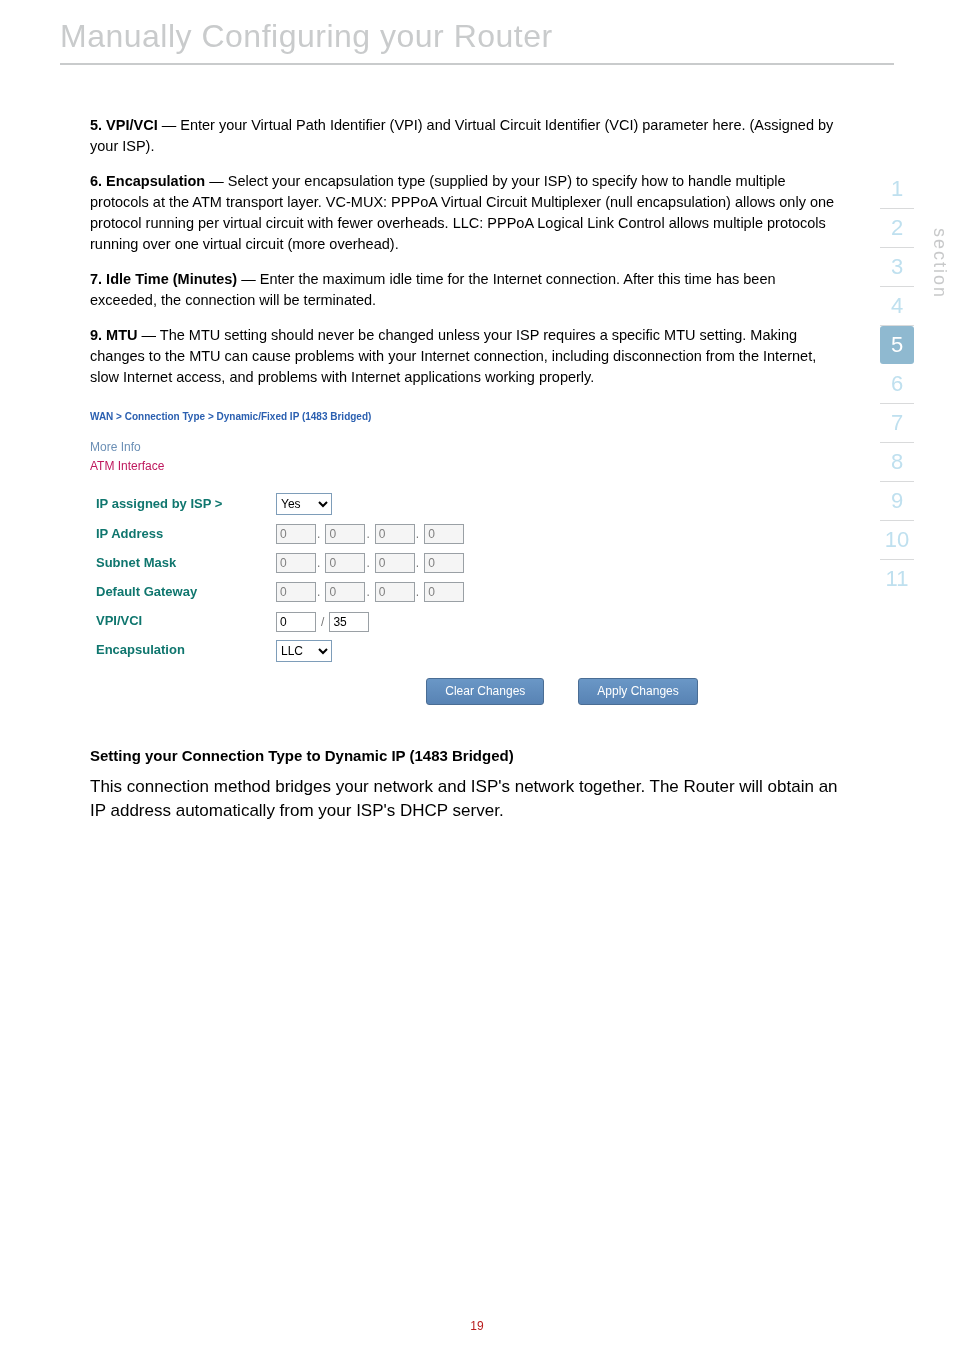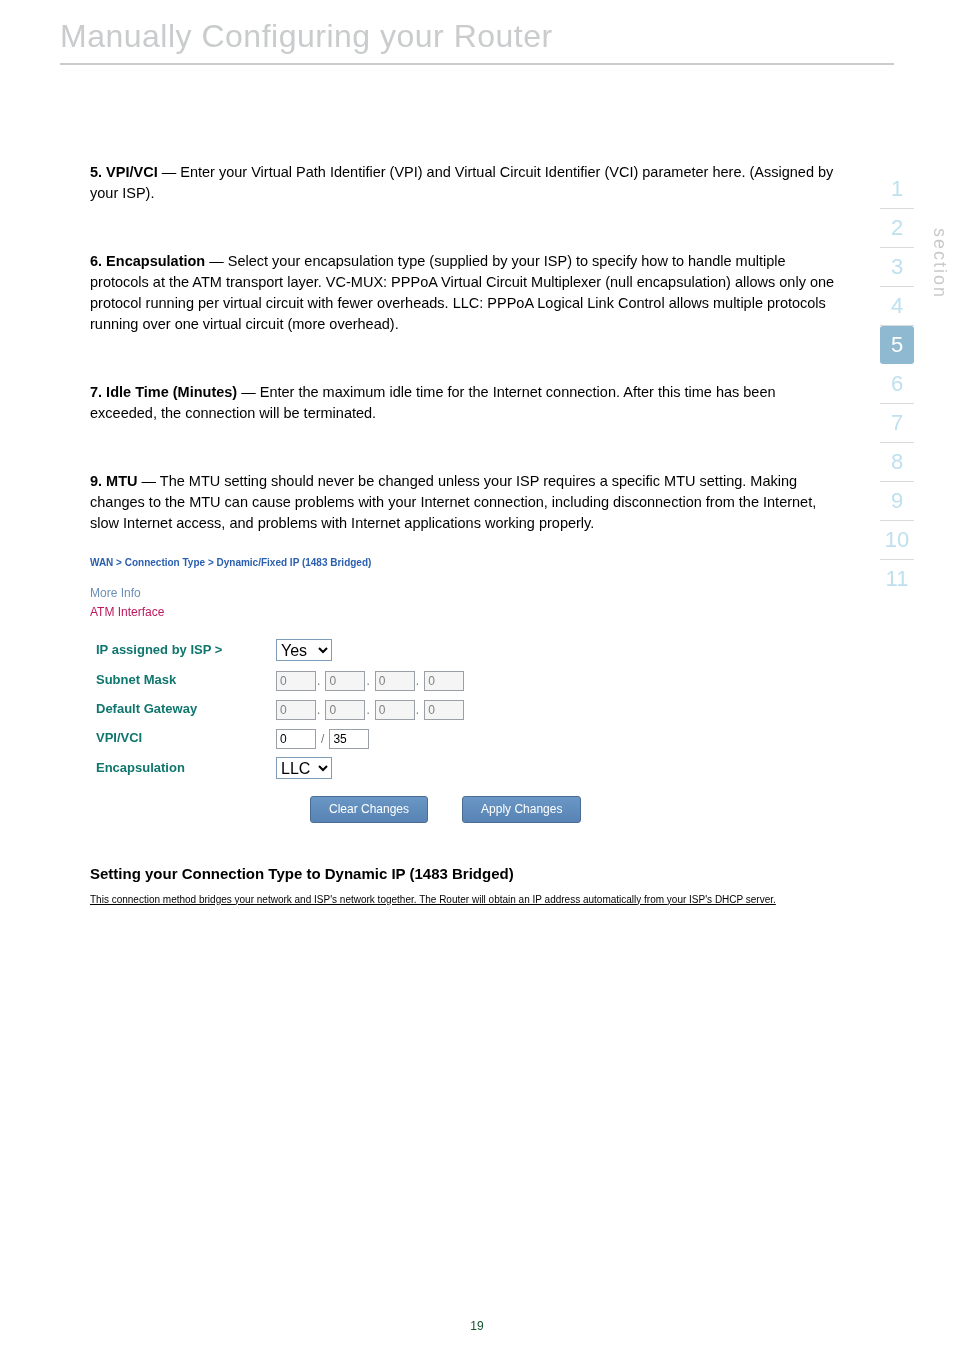--- a/index.html
+++ b/index.html
@@ -29,7 +29,7 @@
     line-height: 1.45;
     color: #000;
   }
-  .item { margin-bottom: 14px; margin-top: 47px; }
+  .item { margin-bottom: 14px; }
   .item .num-label { font-weight: bold; }
   .section-nav {
     position: absolute;

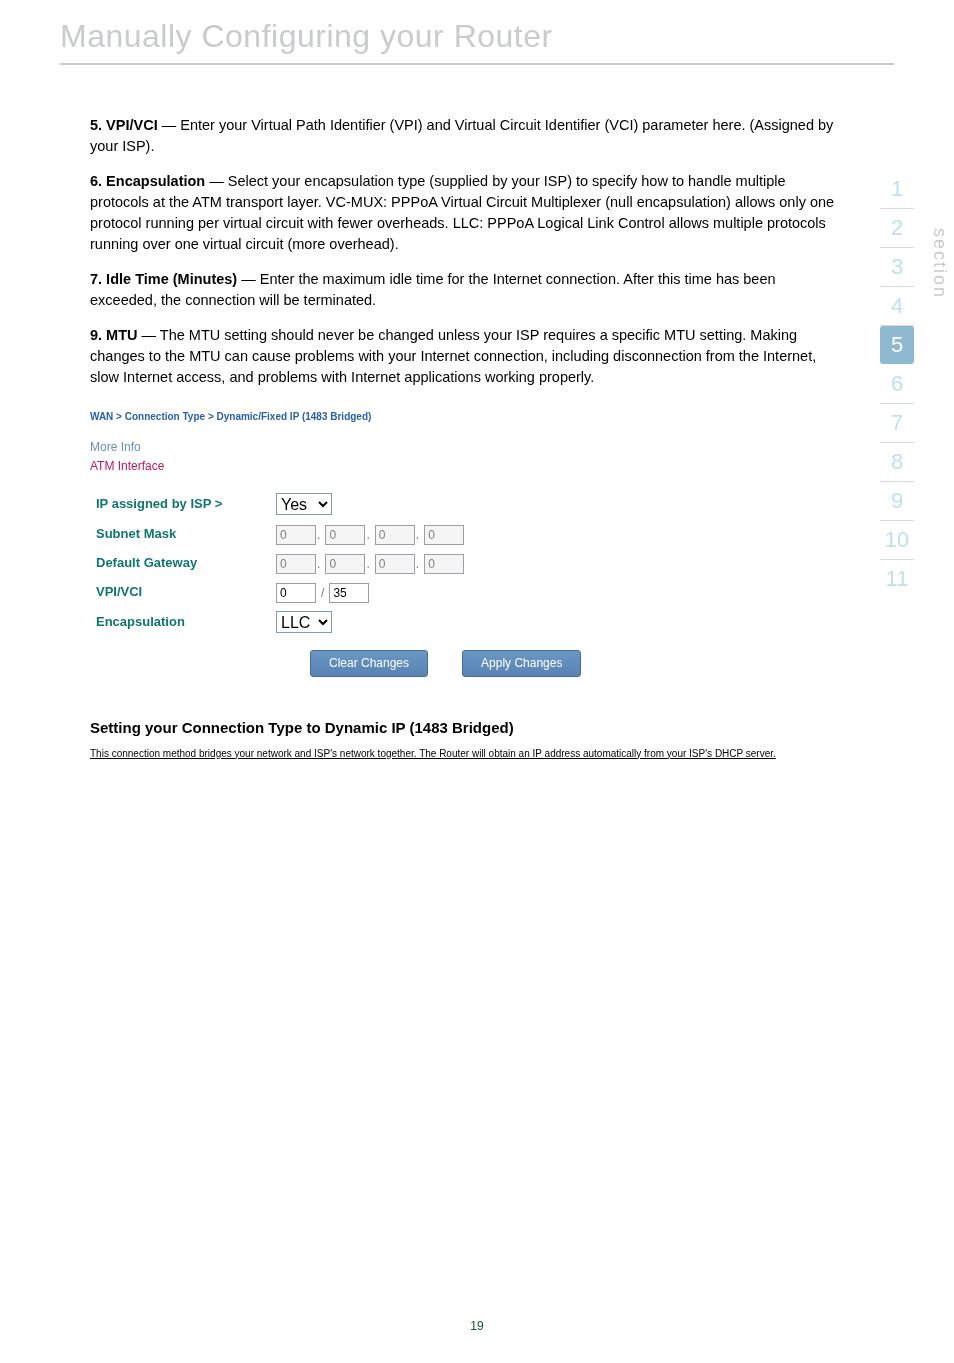--- a/index.html
+++ b/index.html
@@ -112,7 +112,7 @@
     height: 22px;
     border: 1px solid #7e9db9;
     background: #fff;
-    font-size: 16px;
+    font-size: 12px;
   }
   .btnrow { margin: 12px 0 8px 220px; }
   .ui-btn {

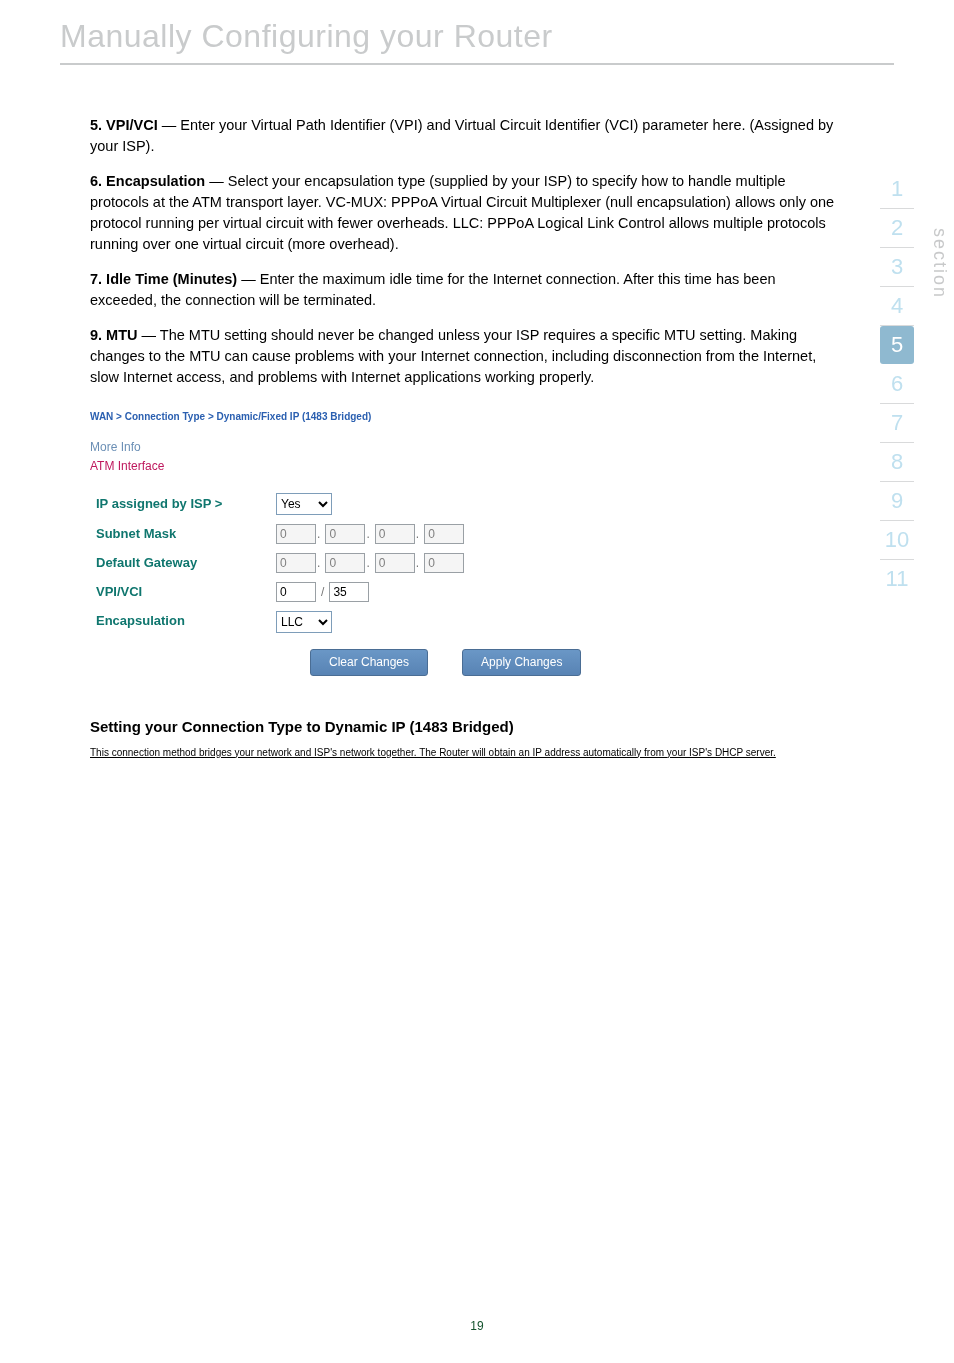--- a/index.html
+++ b/index.html
@@ -193,6 +193,15 @@
       </td>
     </tr>
     <tr>
+      <td class="form-label">IP Address</td>
+      <td>
+        <input class="octet" value="0" style=""><span class="dot">.</span>
+        <input class="octet" value="0" style=""><span class="dot">.</span>
+        <input class="octet" value="0" style=""><span class="dot">.</span>
+        <input class="octet" value="0" style="">
+      </td>
+    </tr>
+    <tr>
       <td class="form-label">Subnet Mask</td>
       <td>
         <input class="octet" value="0" style=""><span class="dot">.</span>

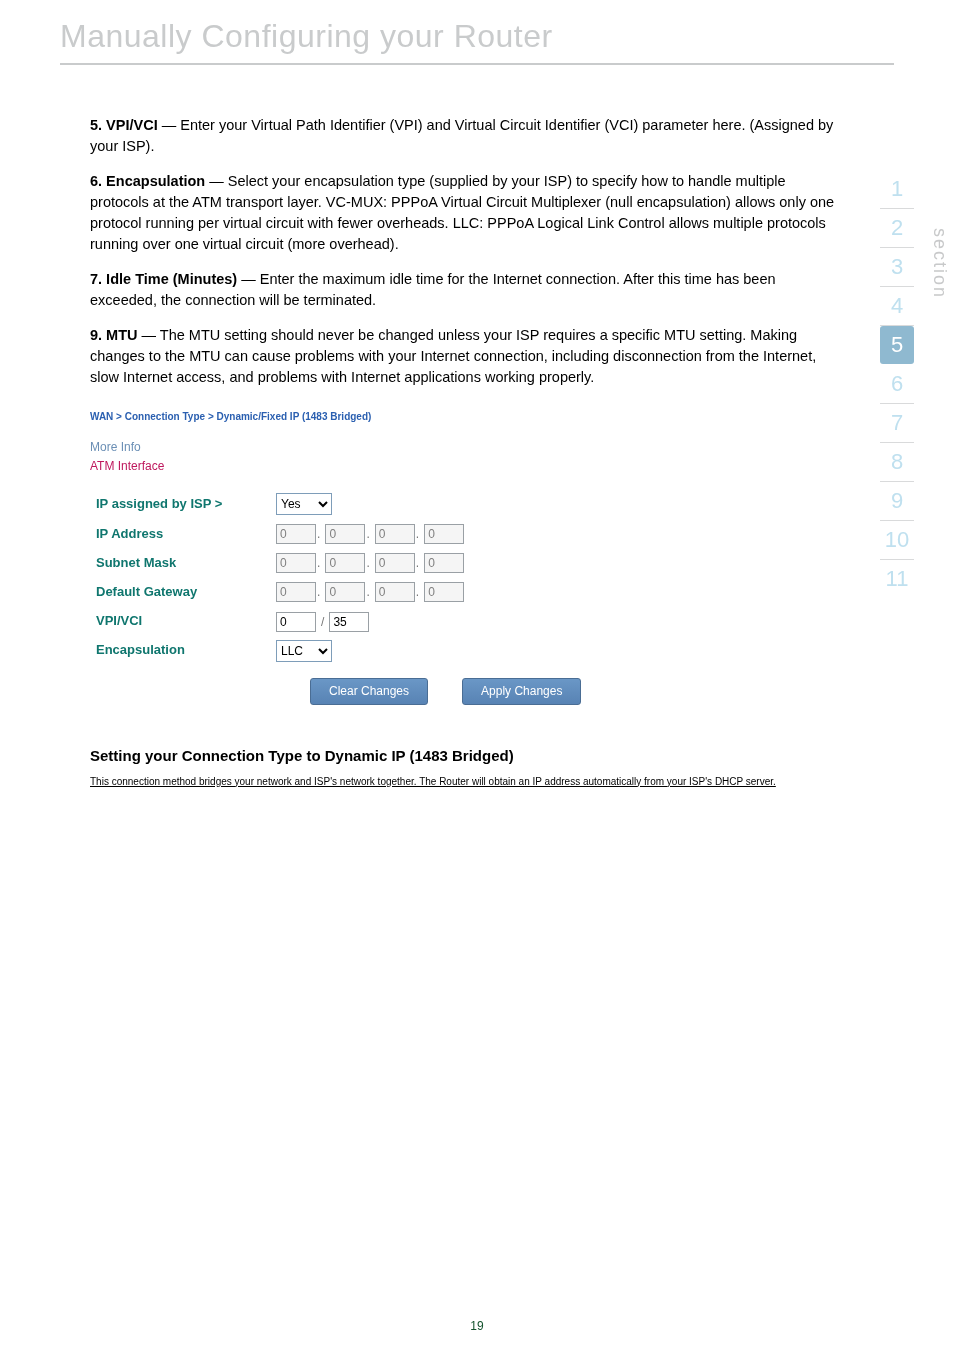--- a/index.html
+++ b/index.html
@@ -114,7 +114,7 @@
     background: #fff;
     font-size: 12px;
   }
-  .btnrow { margin: 12px 0 8px 220px; }
+  .btnrow { margin: 12px 0 8px 220px; text-align: center; }
   .ui-btn {
     display: inline-block;
     background: linear-gradient(#6a97c6, #5883b4);

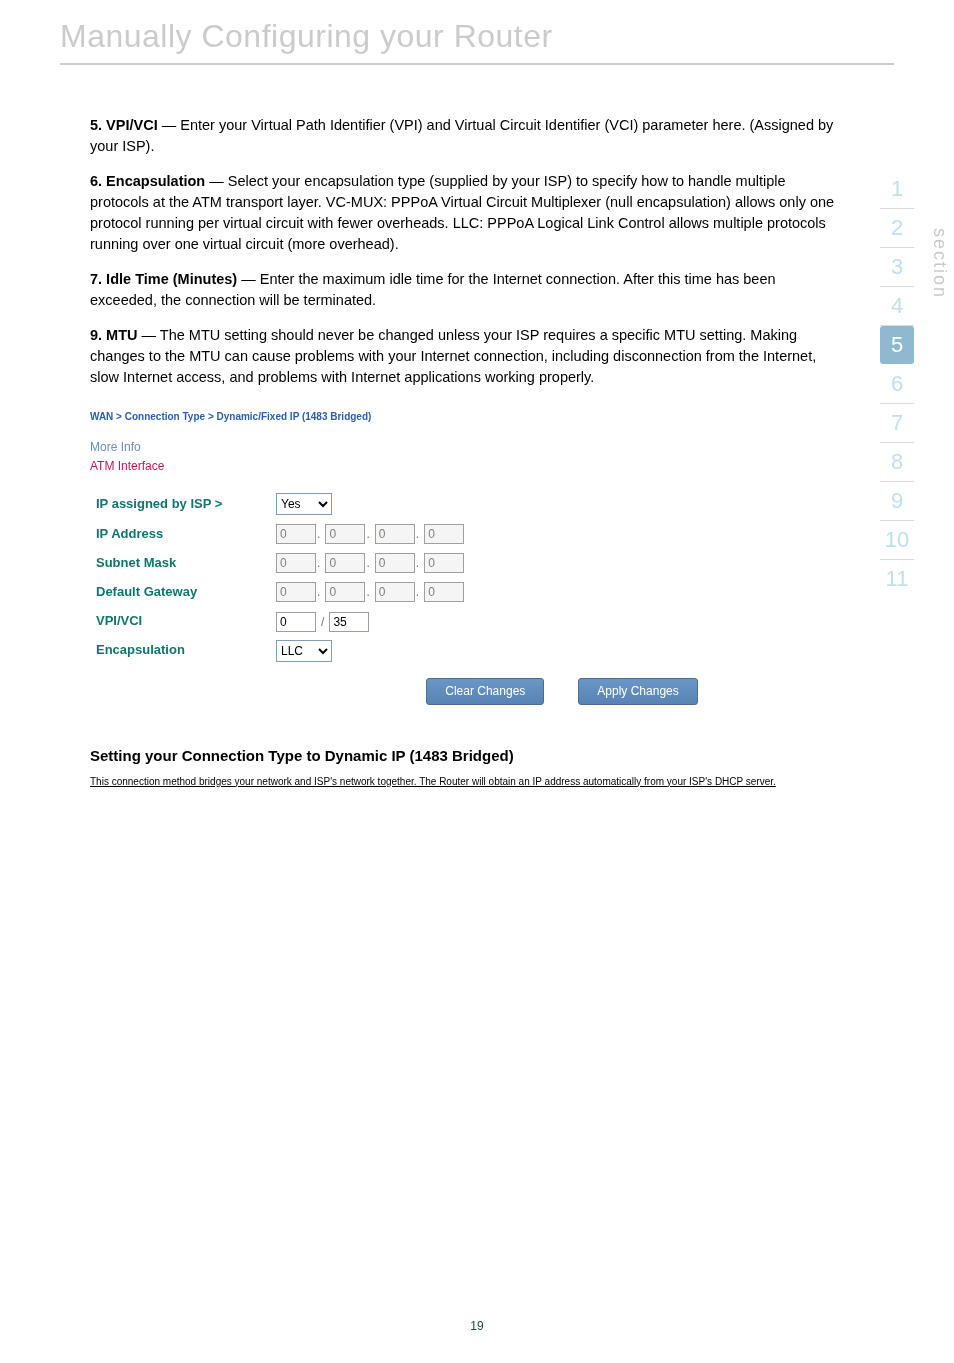--- a/index.html
+++ b/index.html
@@ -132,7 +132,7 @@
     margin-top: 40px;
     margin-bottom: 8px;
   }
-  .para { font-size: 10px; line-height: 1.45; text-decoration: underline; }
+  .para { font-size: 17px; line-height: 1.45; }
   .page-num {
     position: absolute;
     bottom: 30px;

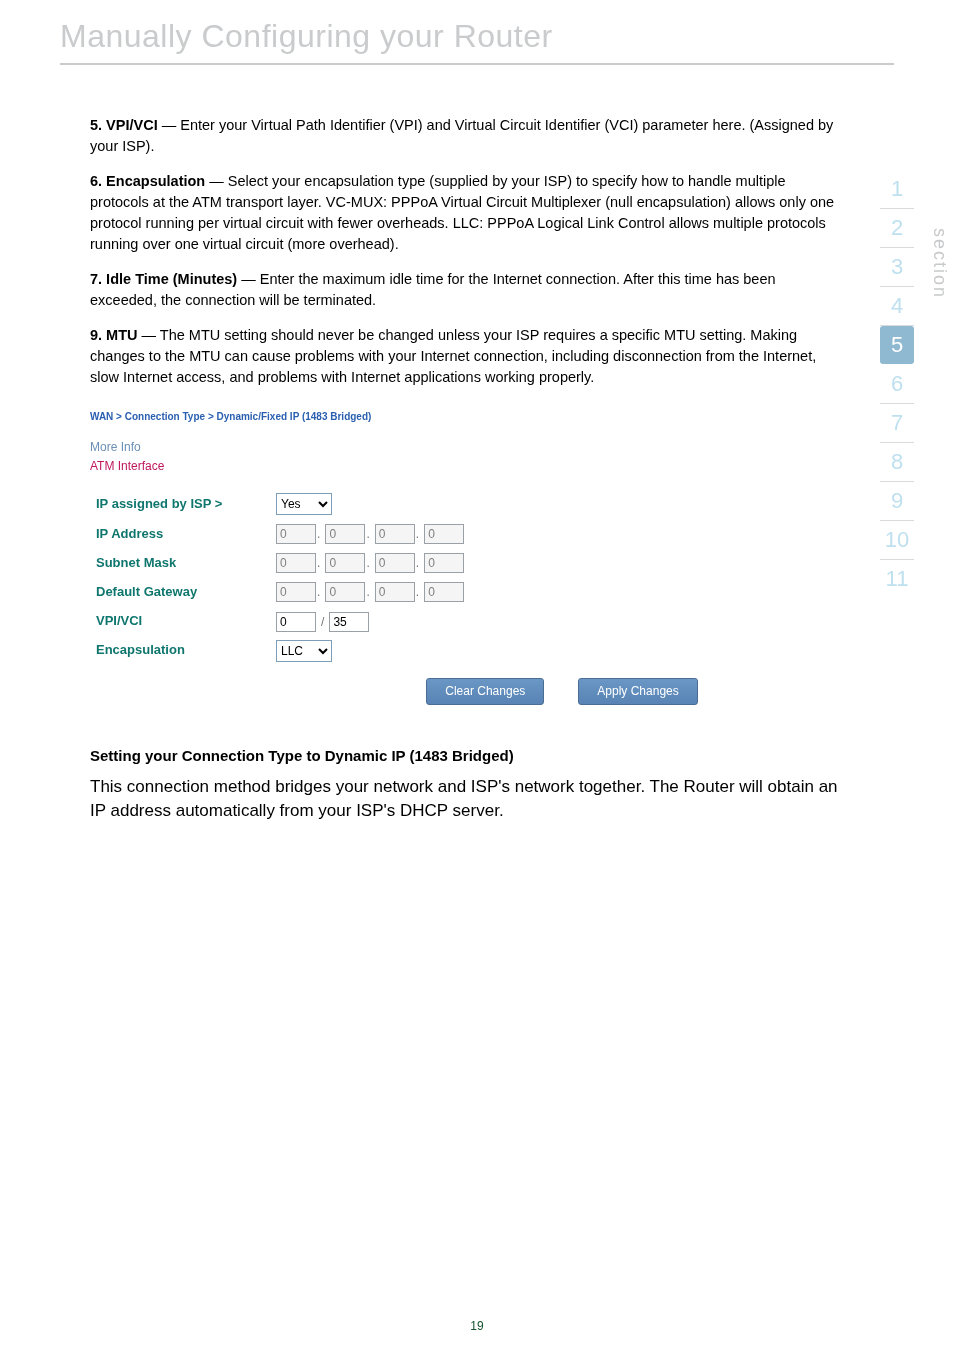--- a/index.html
+++ b/index.html
@@ -139,7 +139,7 @@
     width: 100%;
     text-align: center;
     font-size: 12px;
-    color: #14532d;
+    color: #b91c1c;
   }
 </style>
 </head>

